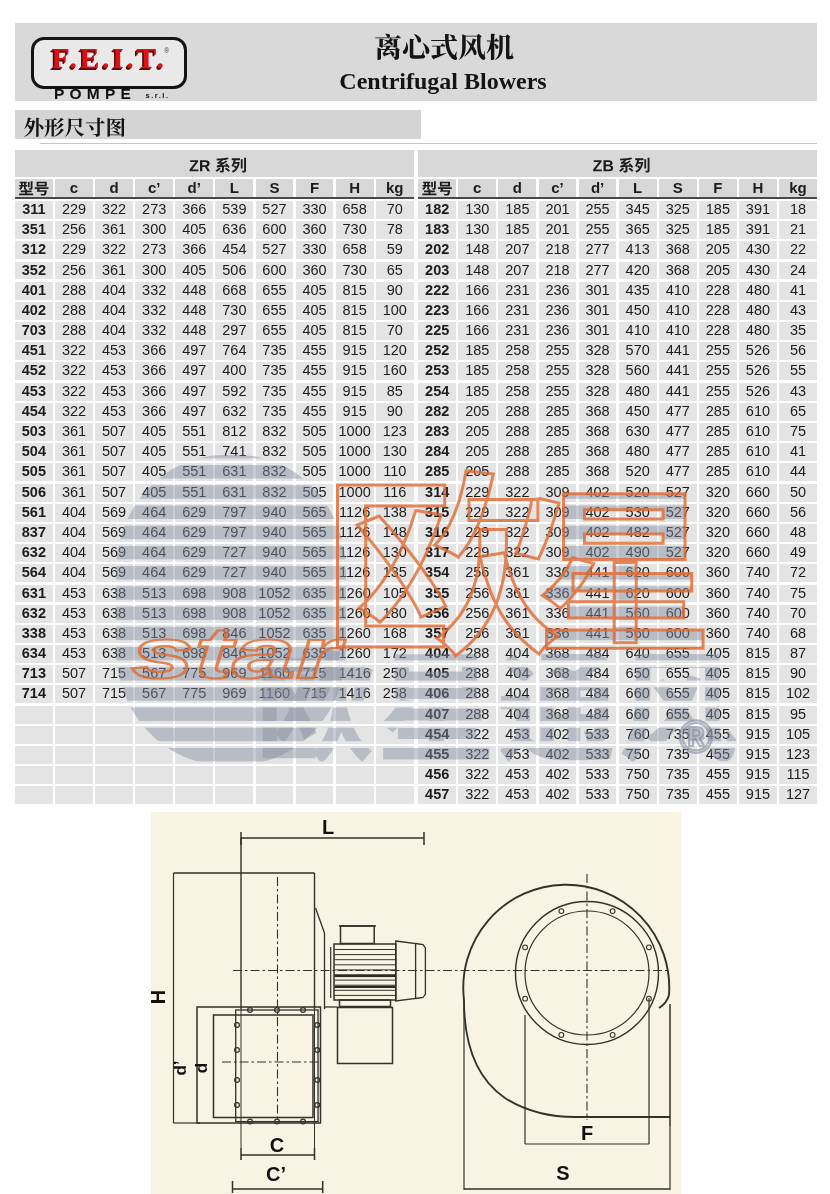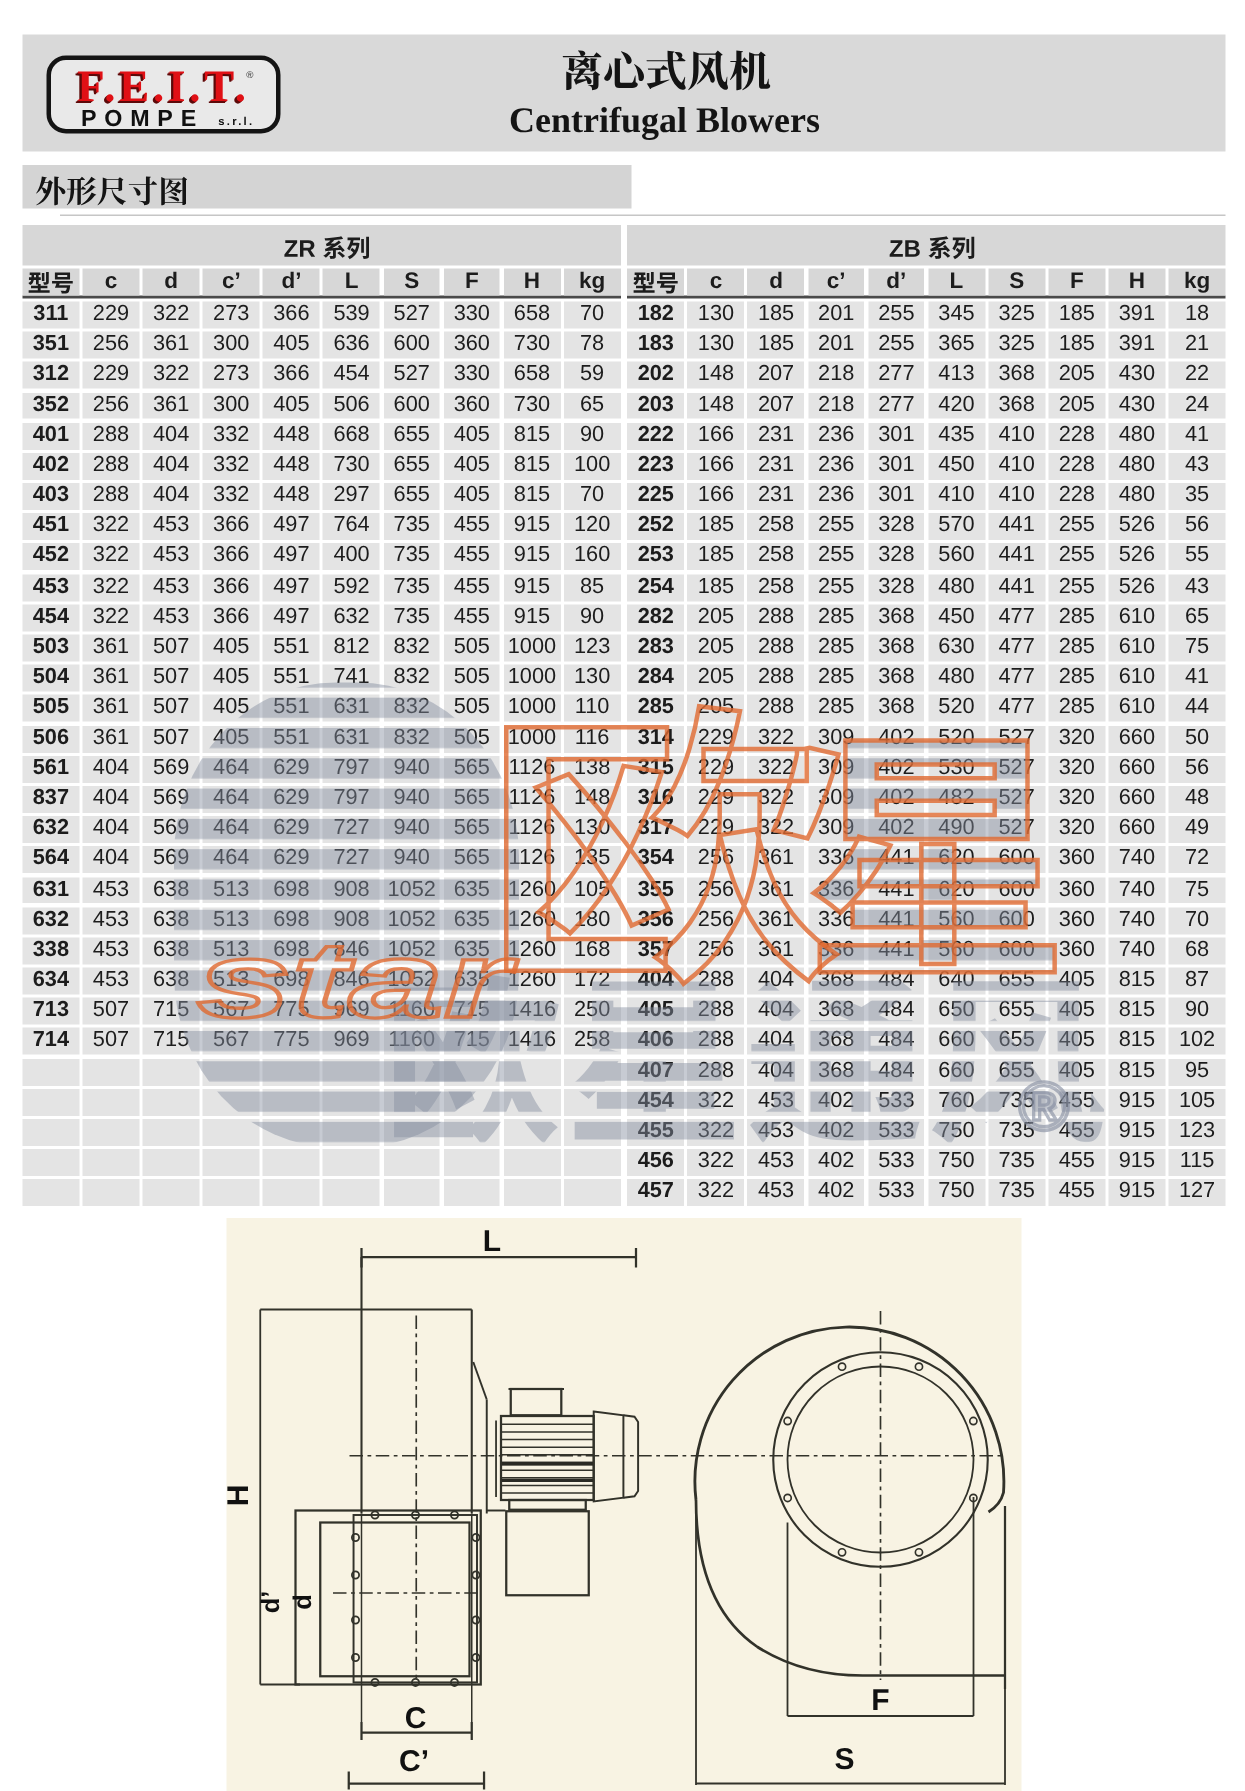--- a/index.html
+++ b/index.html
@@ -7,7 +7,7 @@
 .logo{position:absolute;left:31px;top:37px;width:156px;height:52px;background:#e9e9e9;border:3.2px solid #141414;border-radius:13px}
 .feit{position:absolute;left:0px;top:0.5px;width:150px;text-align:center;font-family:"Liberation Serif",serif;font-weight:bold;font-size:30px;letter-spacing:2.5px;color:#e01015;text-shadow:-1.6px 1.6px 0 #5c0909, -0.8px 0.8px 0 #8b0d0d;white-space:nowrap}
 .freg{position:absolute;right:15px;top:7px;font-size:6.5px;color:#333}
-.pompe{position:absolute;left:20px;top:31px;font-size:15.5px;font-weight:bold;letter-spacing:5.2px;color:#101010}
+.pompe{position:absolute;left:20px;top:45px;font-size:15.5px;font-weight:bold;letter-spacing:5.2px;color:#101010}
 .srl{font-size:7.5px;letter-spacing:1.5px;vertical-align:1px}
 .subtitle{position:absolute;left:0;top:67.5px;width:886px;text-align:center;font-family:"Liberation Serif",serif;font-weight:bold;font-size:24px;color:#141414}
 .bar{position:absolute;left:15px;top:110.4px;width:406px;height:28.2px;background:#d4d4d4}

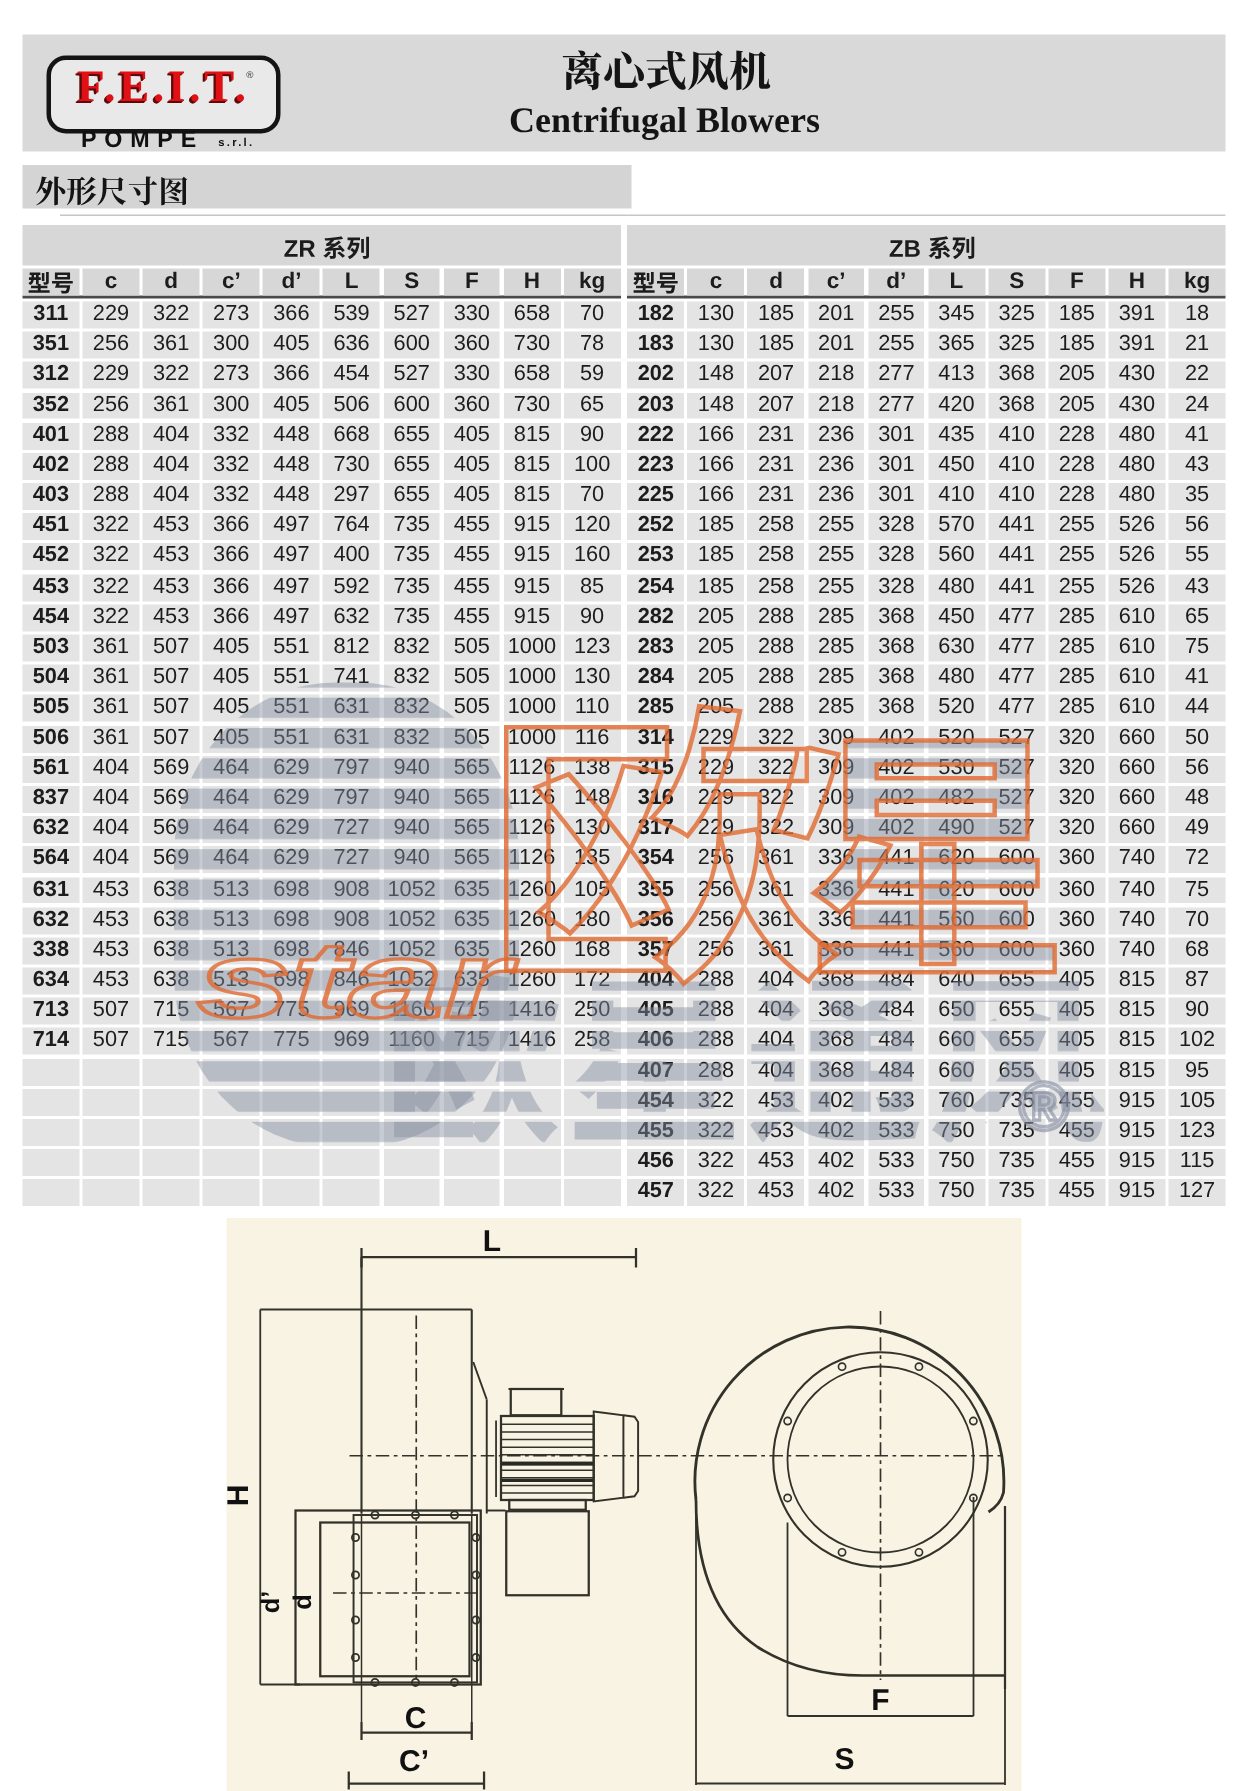--- a/index.html
+++ b/index.html
@@ -104,7 +104,7 @@
       <div class="c">405</div>
       <div class="c">815</div>
       <div class="c">100</div>
-      <div class="m">403</div>
+      <div class="m">703</div>
       <div class="c">288</div>
       <div class="c">404</div>
       <div class="c">332</div>

